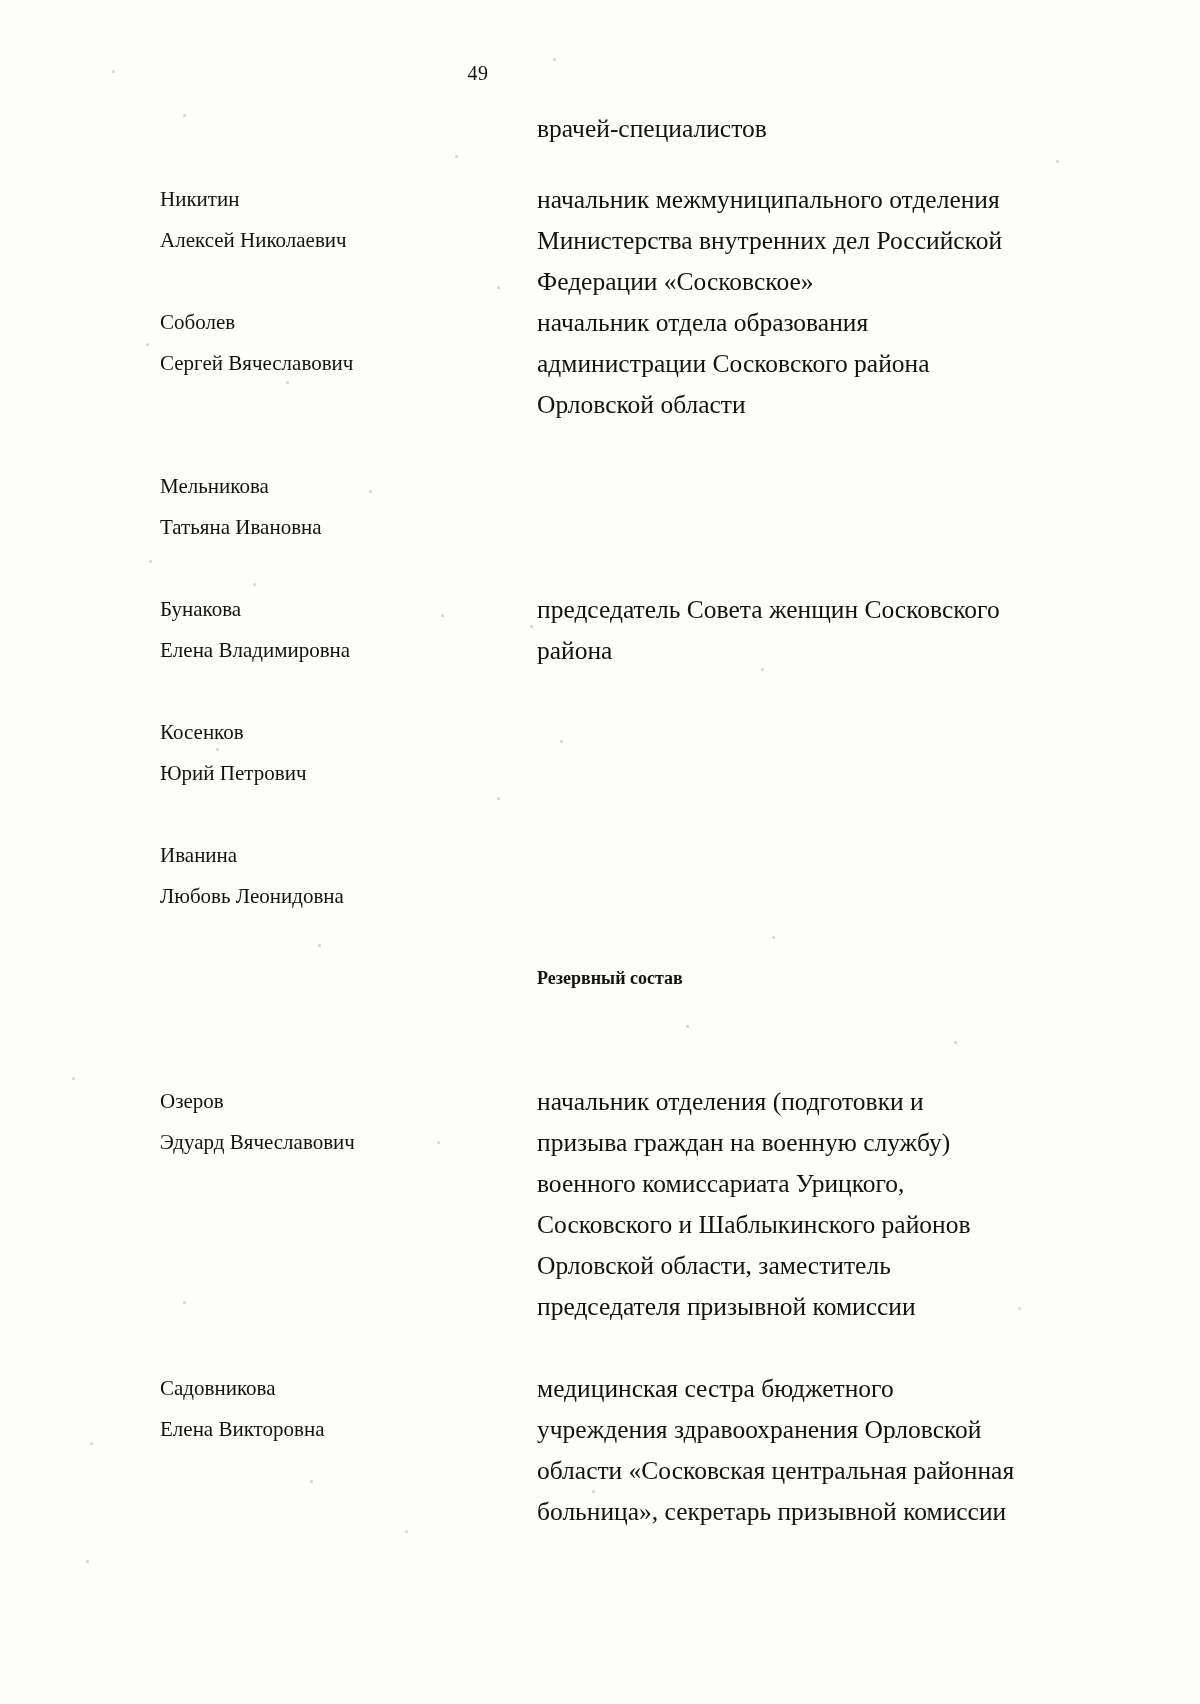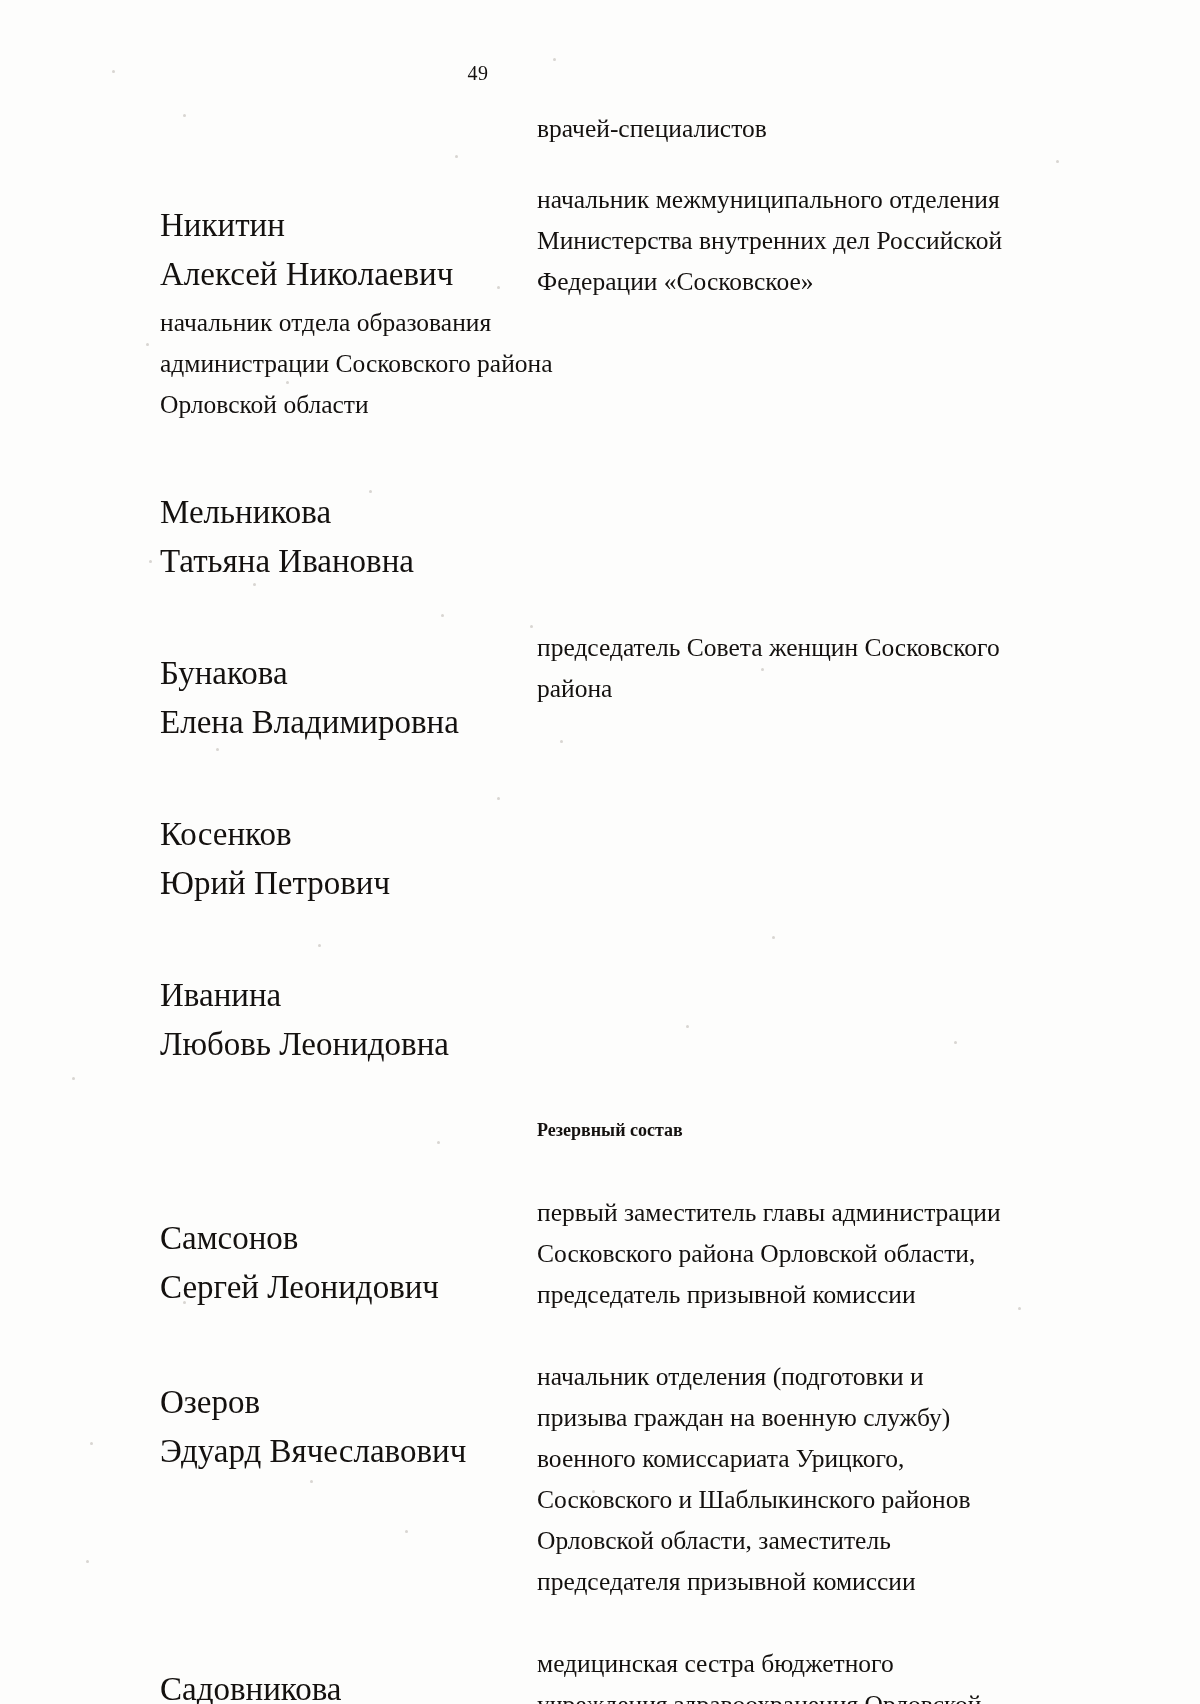--- a/index.html
+++ b/index.html
@@ -62,10 +62,9 @@
   .entry .name {
     width: 377px;
     flex: 0 0 377px;
-    font-size: 33px;
-    line-height: 49px;
+    font-size: 21px;
+    line-height: 41px;
     white-space: pre-line;
-    margin-top: 22px;
   }
 
   .entry .desc {

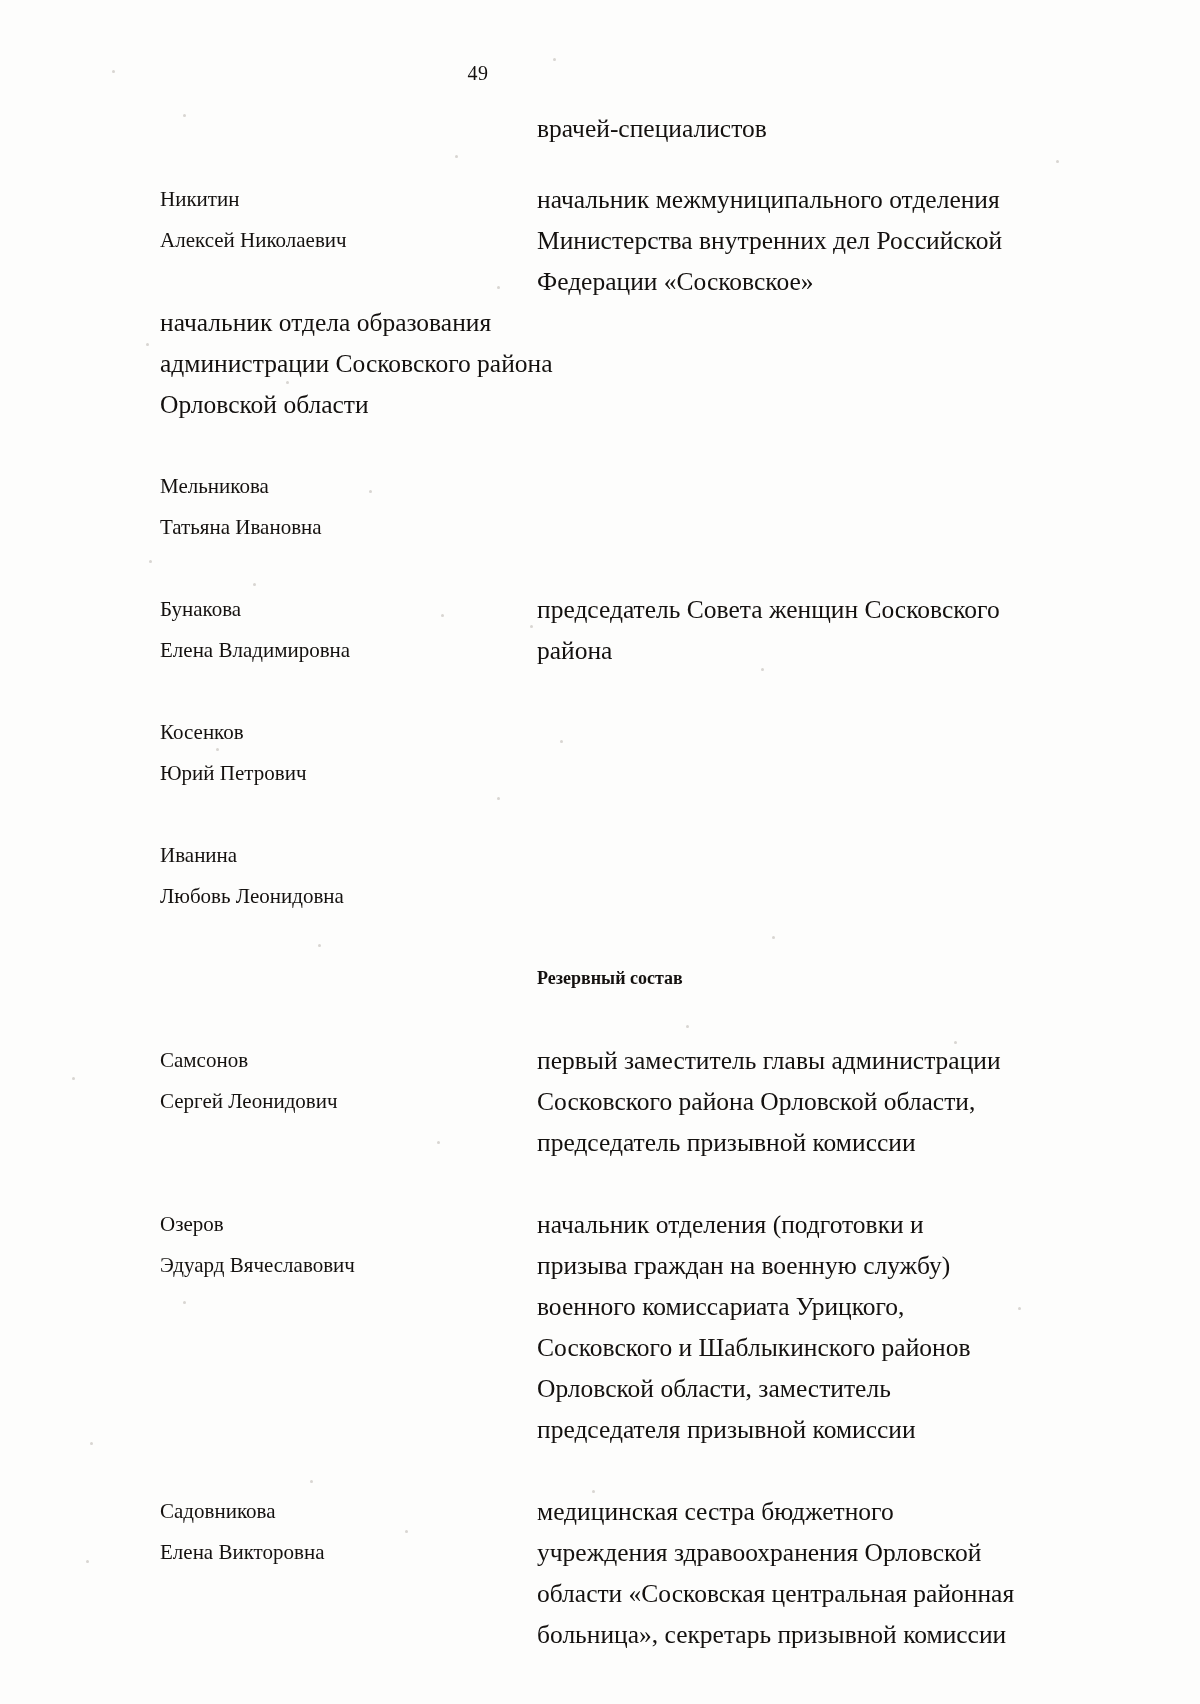--- a/index.html
+++ b/index.html
@@ -140,6 +140,8 @@
     <div class="gap-0"></div>
 
     <div class="entry">
+      <div class="name">Соболев
+Сергей Вячеславович</div>
       <div class="desc">начальник отдела образования
 администрации Сосковского района
 Орловской области</div>

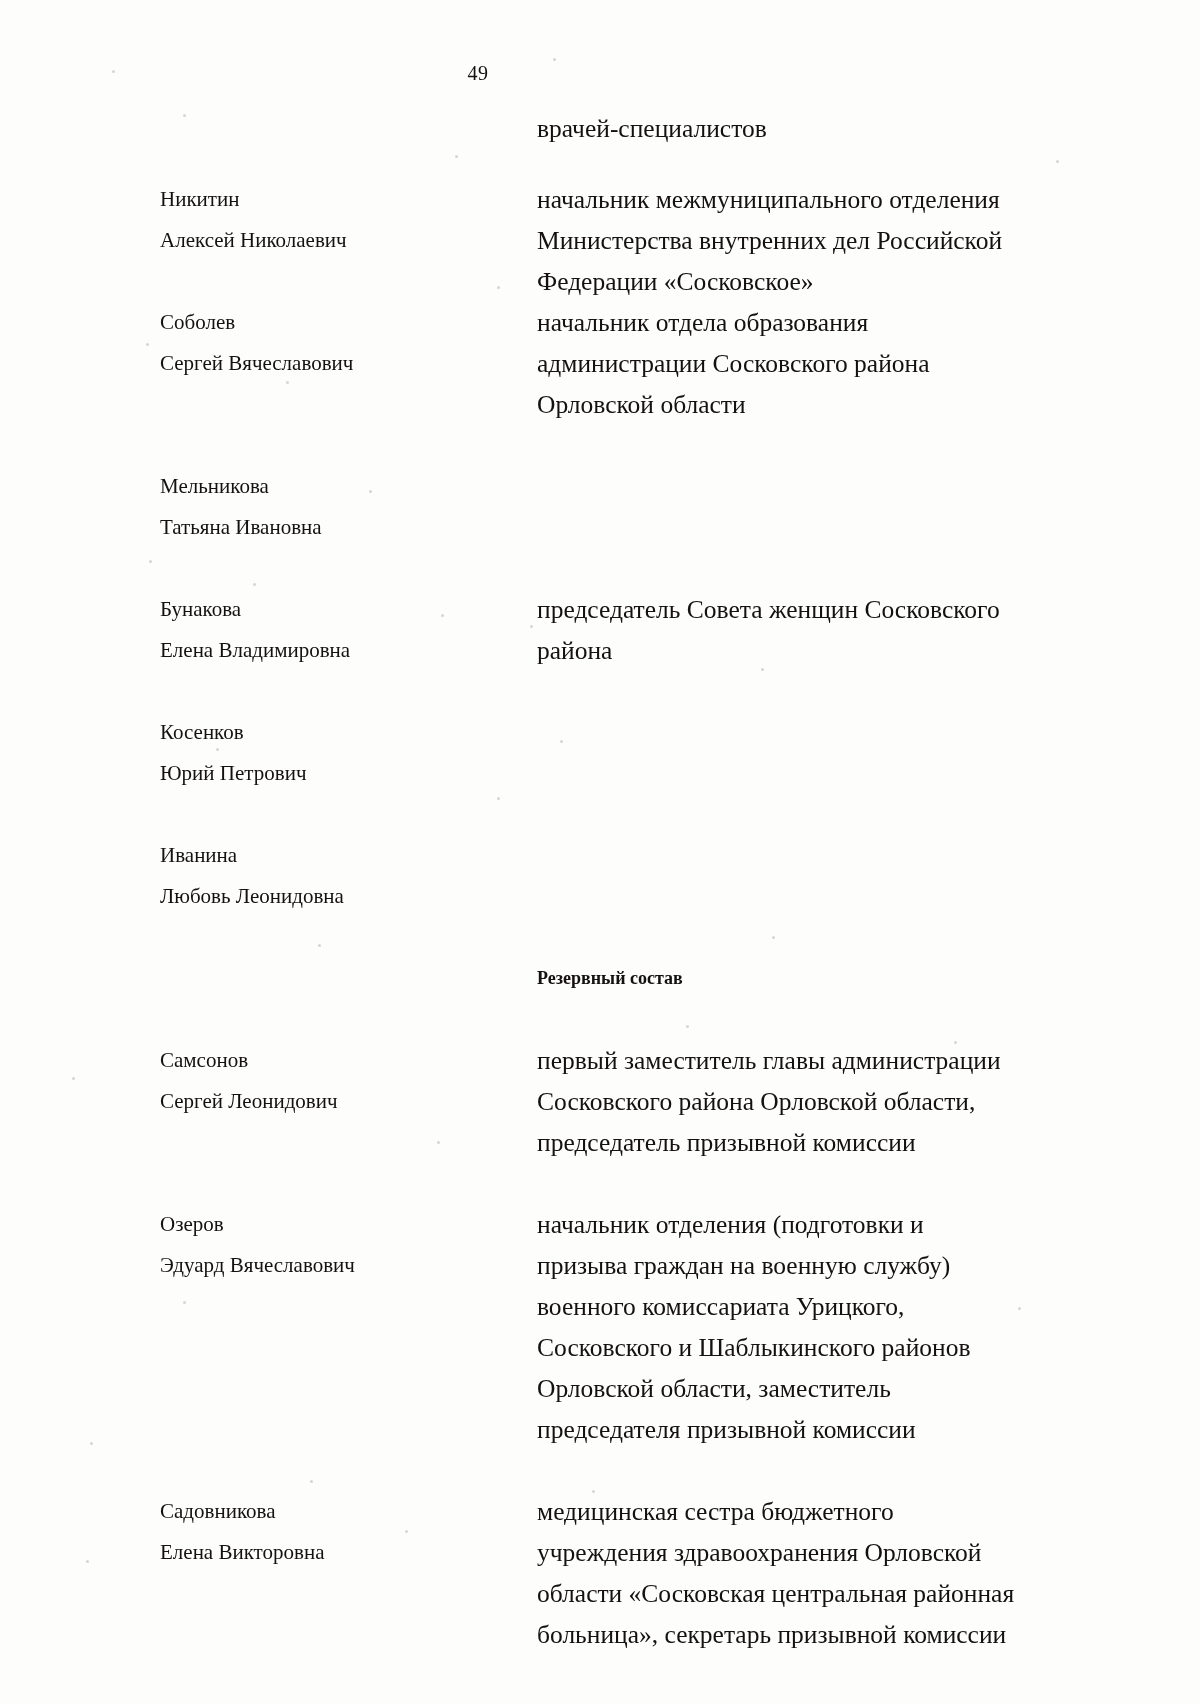--- a/index.html
+++ b/index.html
@@ -183,13 +183,6 @@
 
     <div class="gap-lg"></div>
 
-    <div class="entry">
-      <div class="name">Самсонов
-Сергей Леонидович</div>
-      <div class="desc">первый заместитель главы администрации
-Сосковского района Орловской области,
-председатель призывной комиссии</div>
-    </div>
 
     <div class="gap-lg"></div>
 

